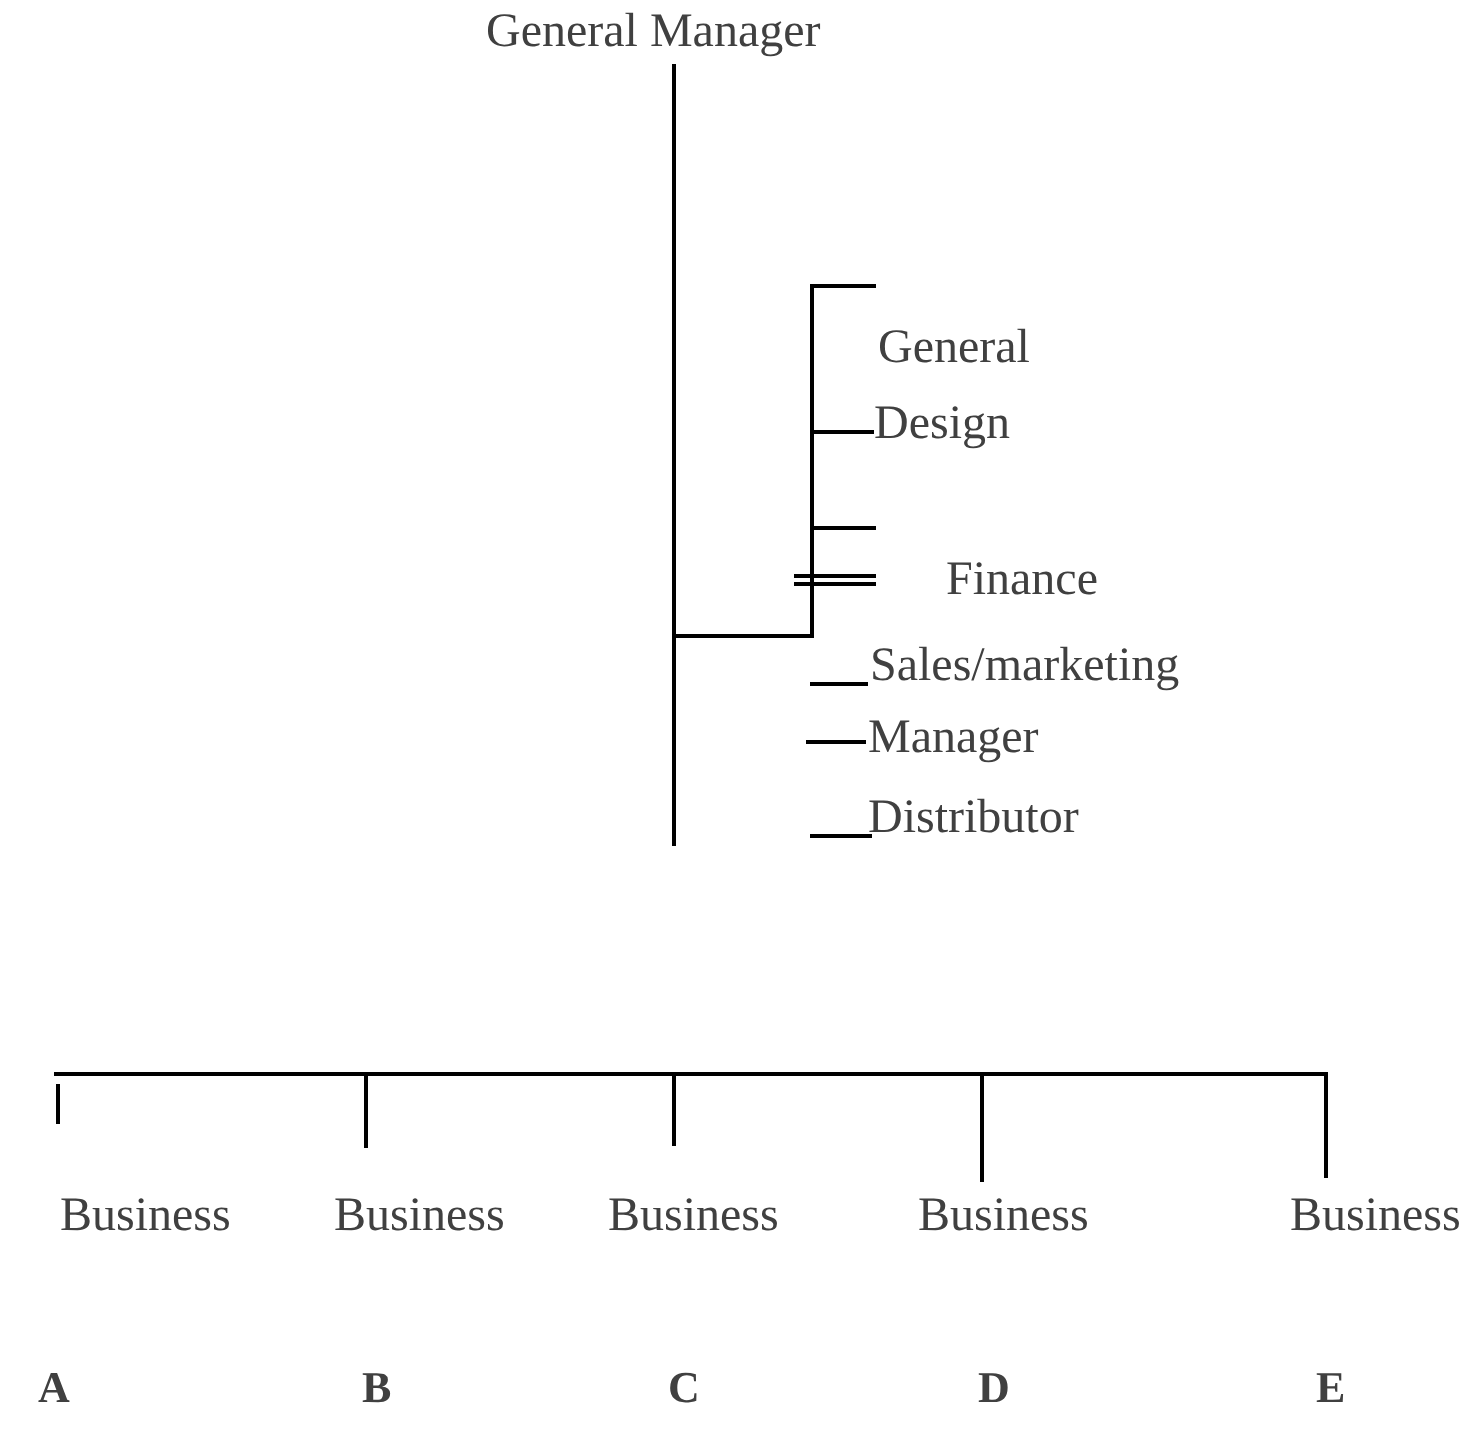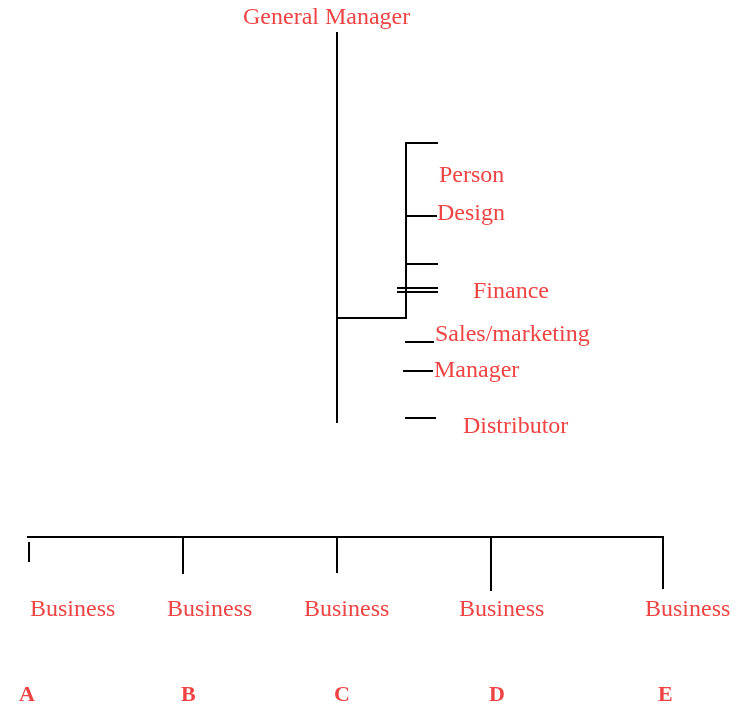--- a/index.html
+++ b/index.html
@@ -21,7 +21,7 @@
     font-size: 24px;
     line-height: 1;
     white-space: nowrap;
-    color: #ef4444;
+    color: #404040;
   }
   .ln {
     position: absolute;

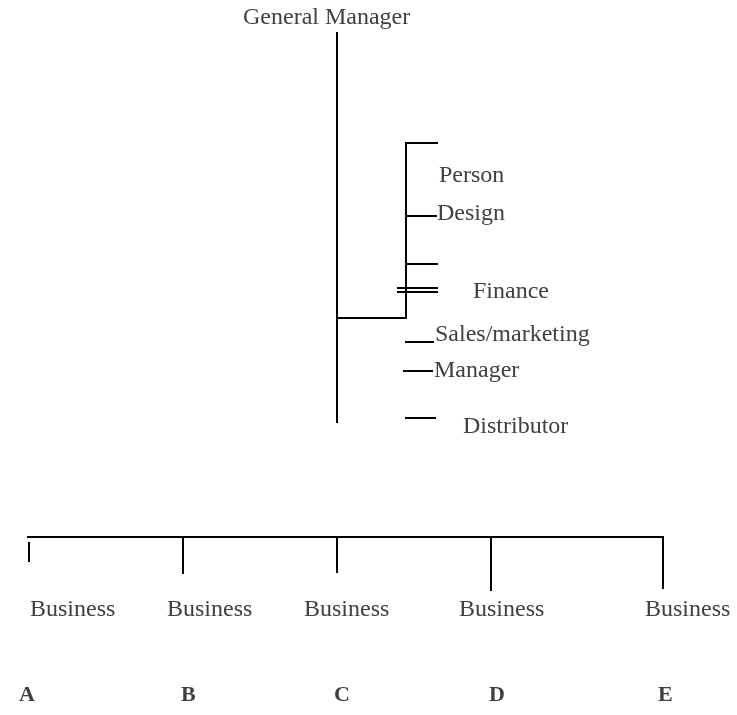--- a/index.html
+++ b/index.html
@@ -99,7 +99,7 @@
   <div id="conn-person" class="ln"></div>
   <div id="conn-distributor" class="ln"></div>
 
-  <div id="dept-0" class="lbl">Person</div>
+  <div id="dept-0" class="lbl">General</div>
   <div id="dept-1" class="lbl">Design</div>
   <div id="dept-3" class="lbl">Finance</div>
   <div id="dept-4" class="lbl">Sales/marketing</div>

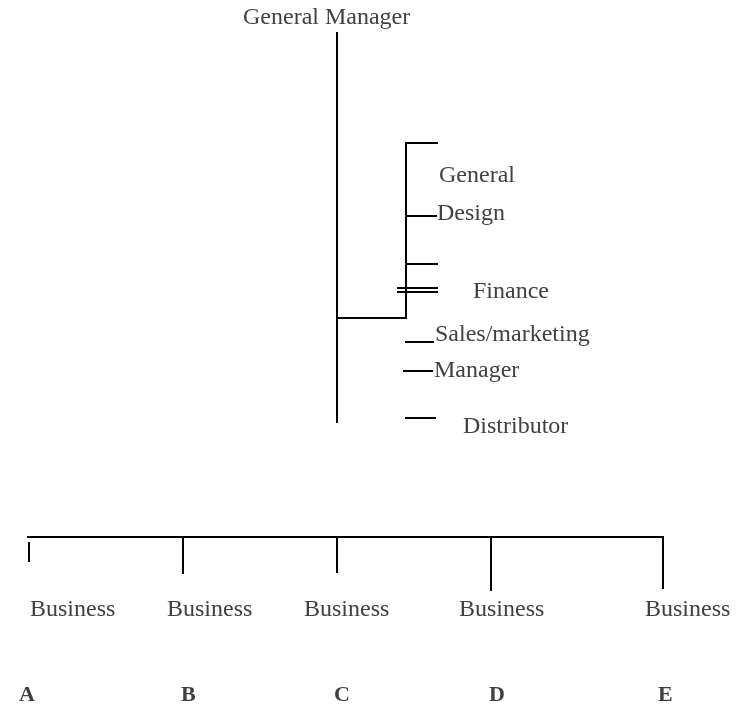--- a/index.html
+++ b/index.html
@@ -52,7 +52,7 @@
   #dept-3 { left: 438px; top: 278px; margin-left: 35px; }
   #dept-4 { left: 435px; top: 321px; }
   #dept-5 { left: 434px; top: 357px; }
-  #dept-6 { left: 434px; top: 413px; margin-left: 29px; }
+  #dept-6 { left: 434px; top: 397px; }
 
   
   #bottom-line { left: 27px; top: 536px; width: 637px; height: 2px; }

